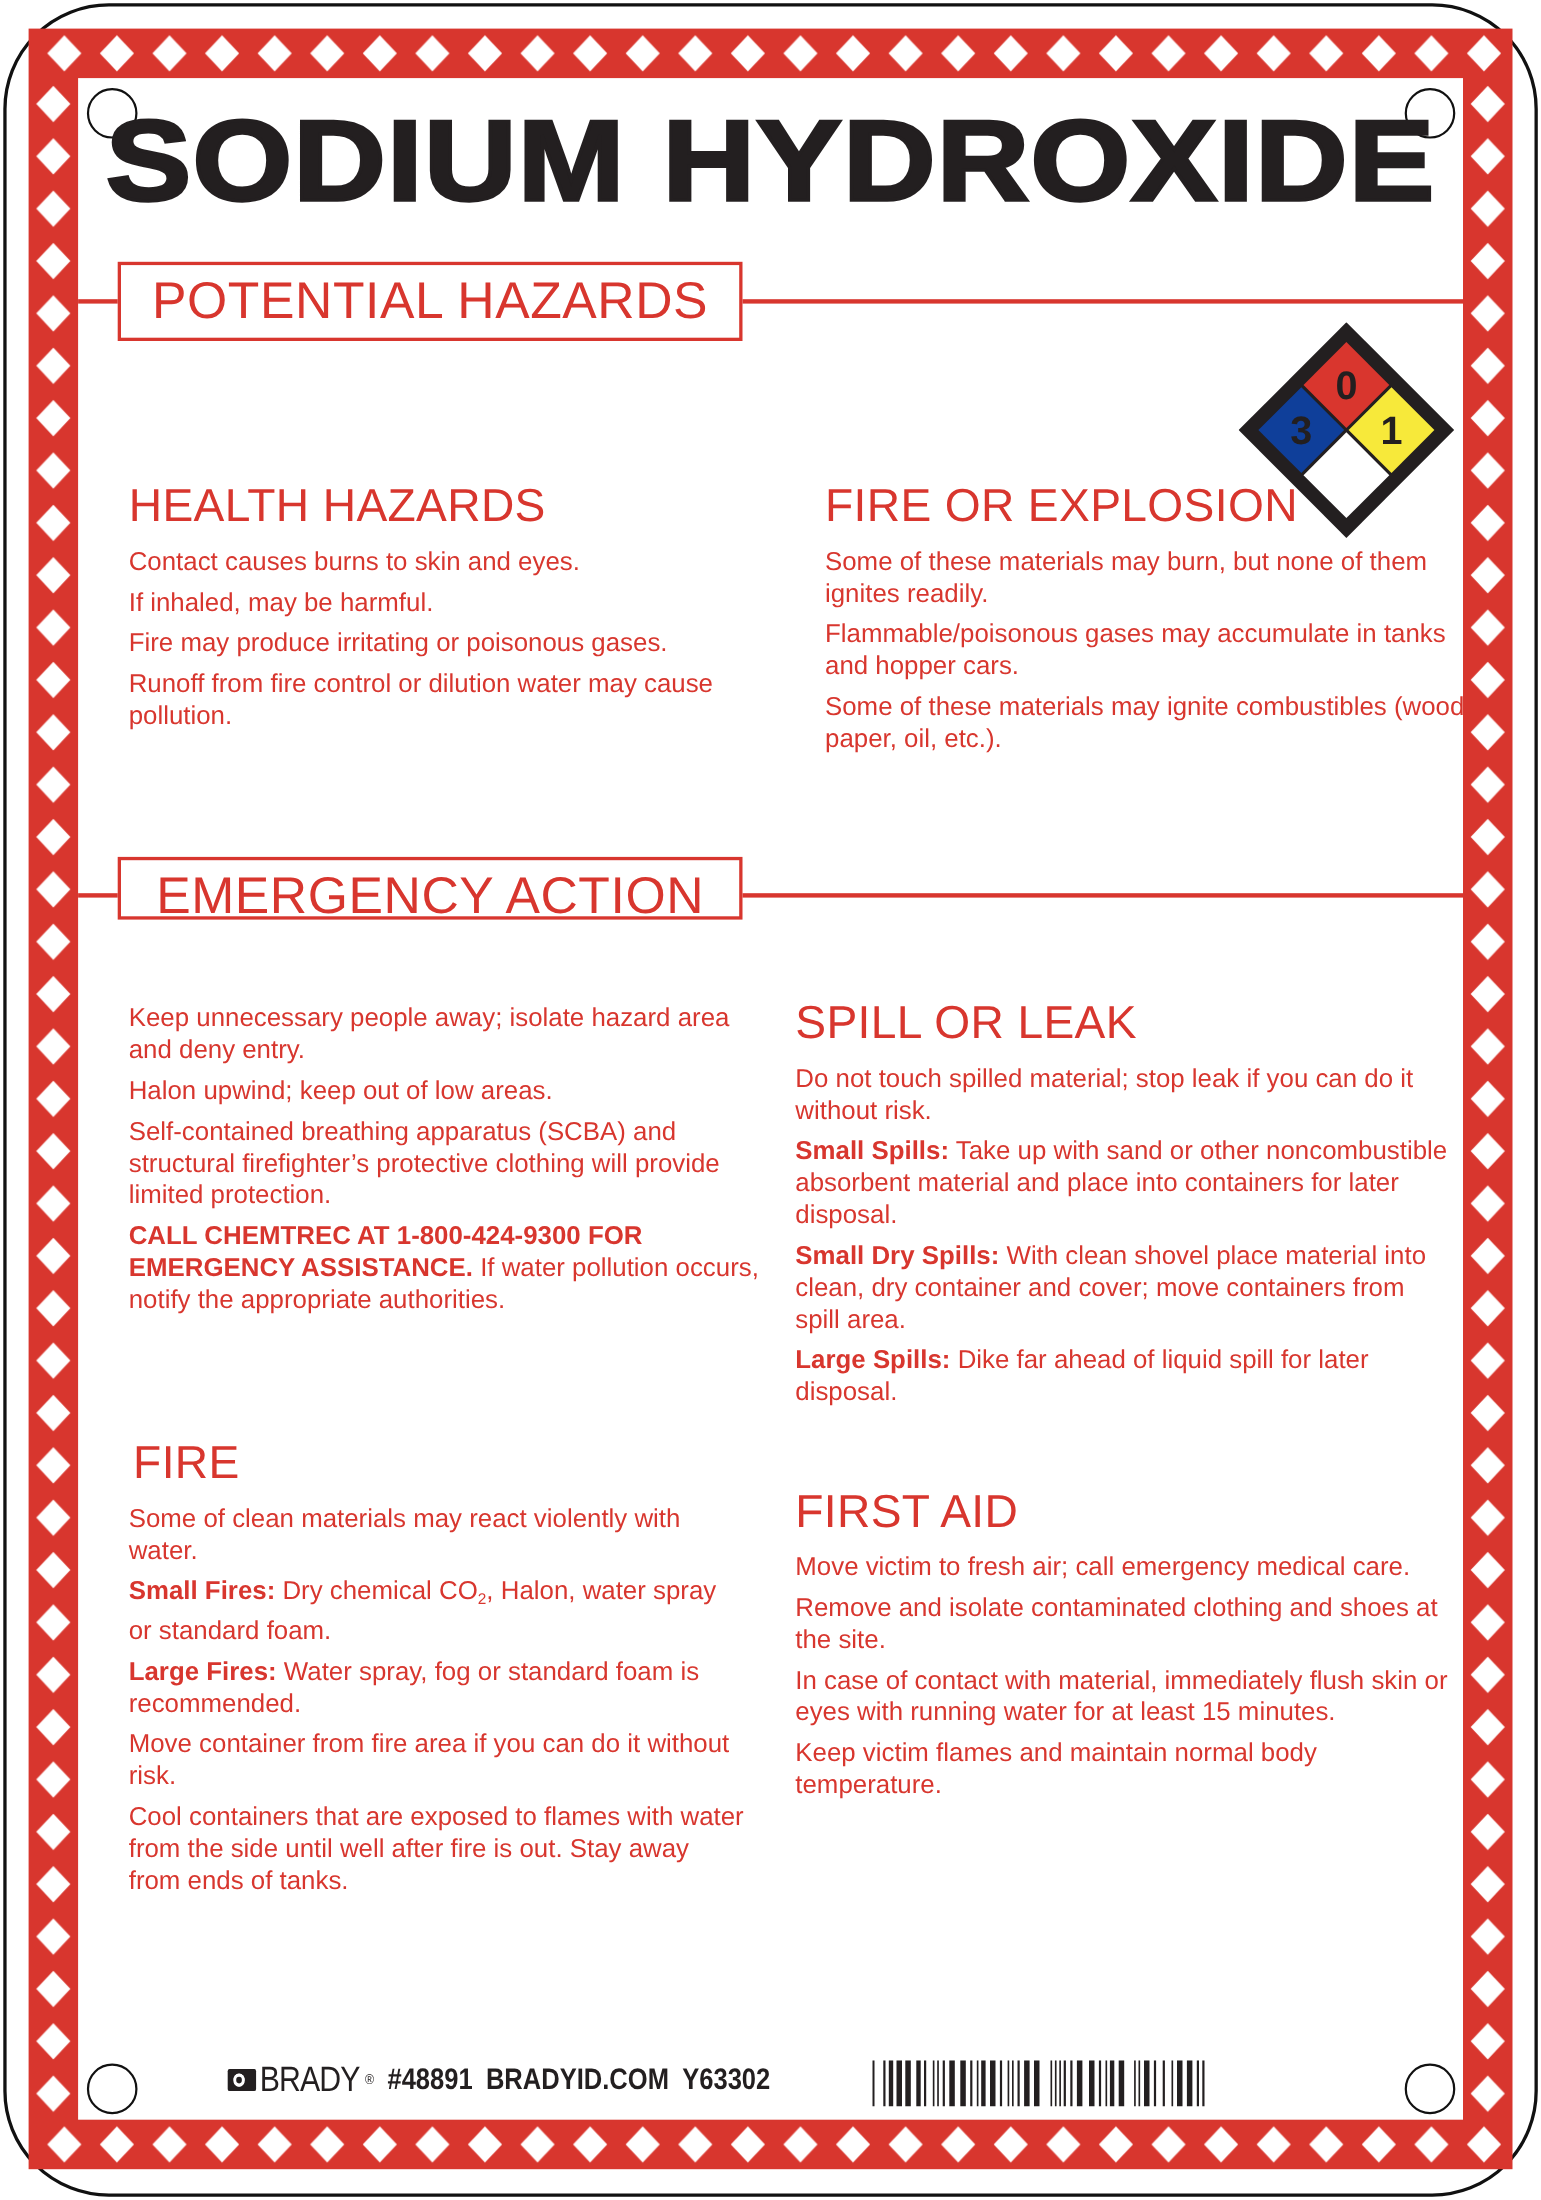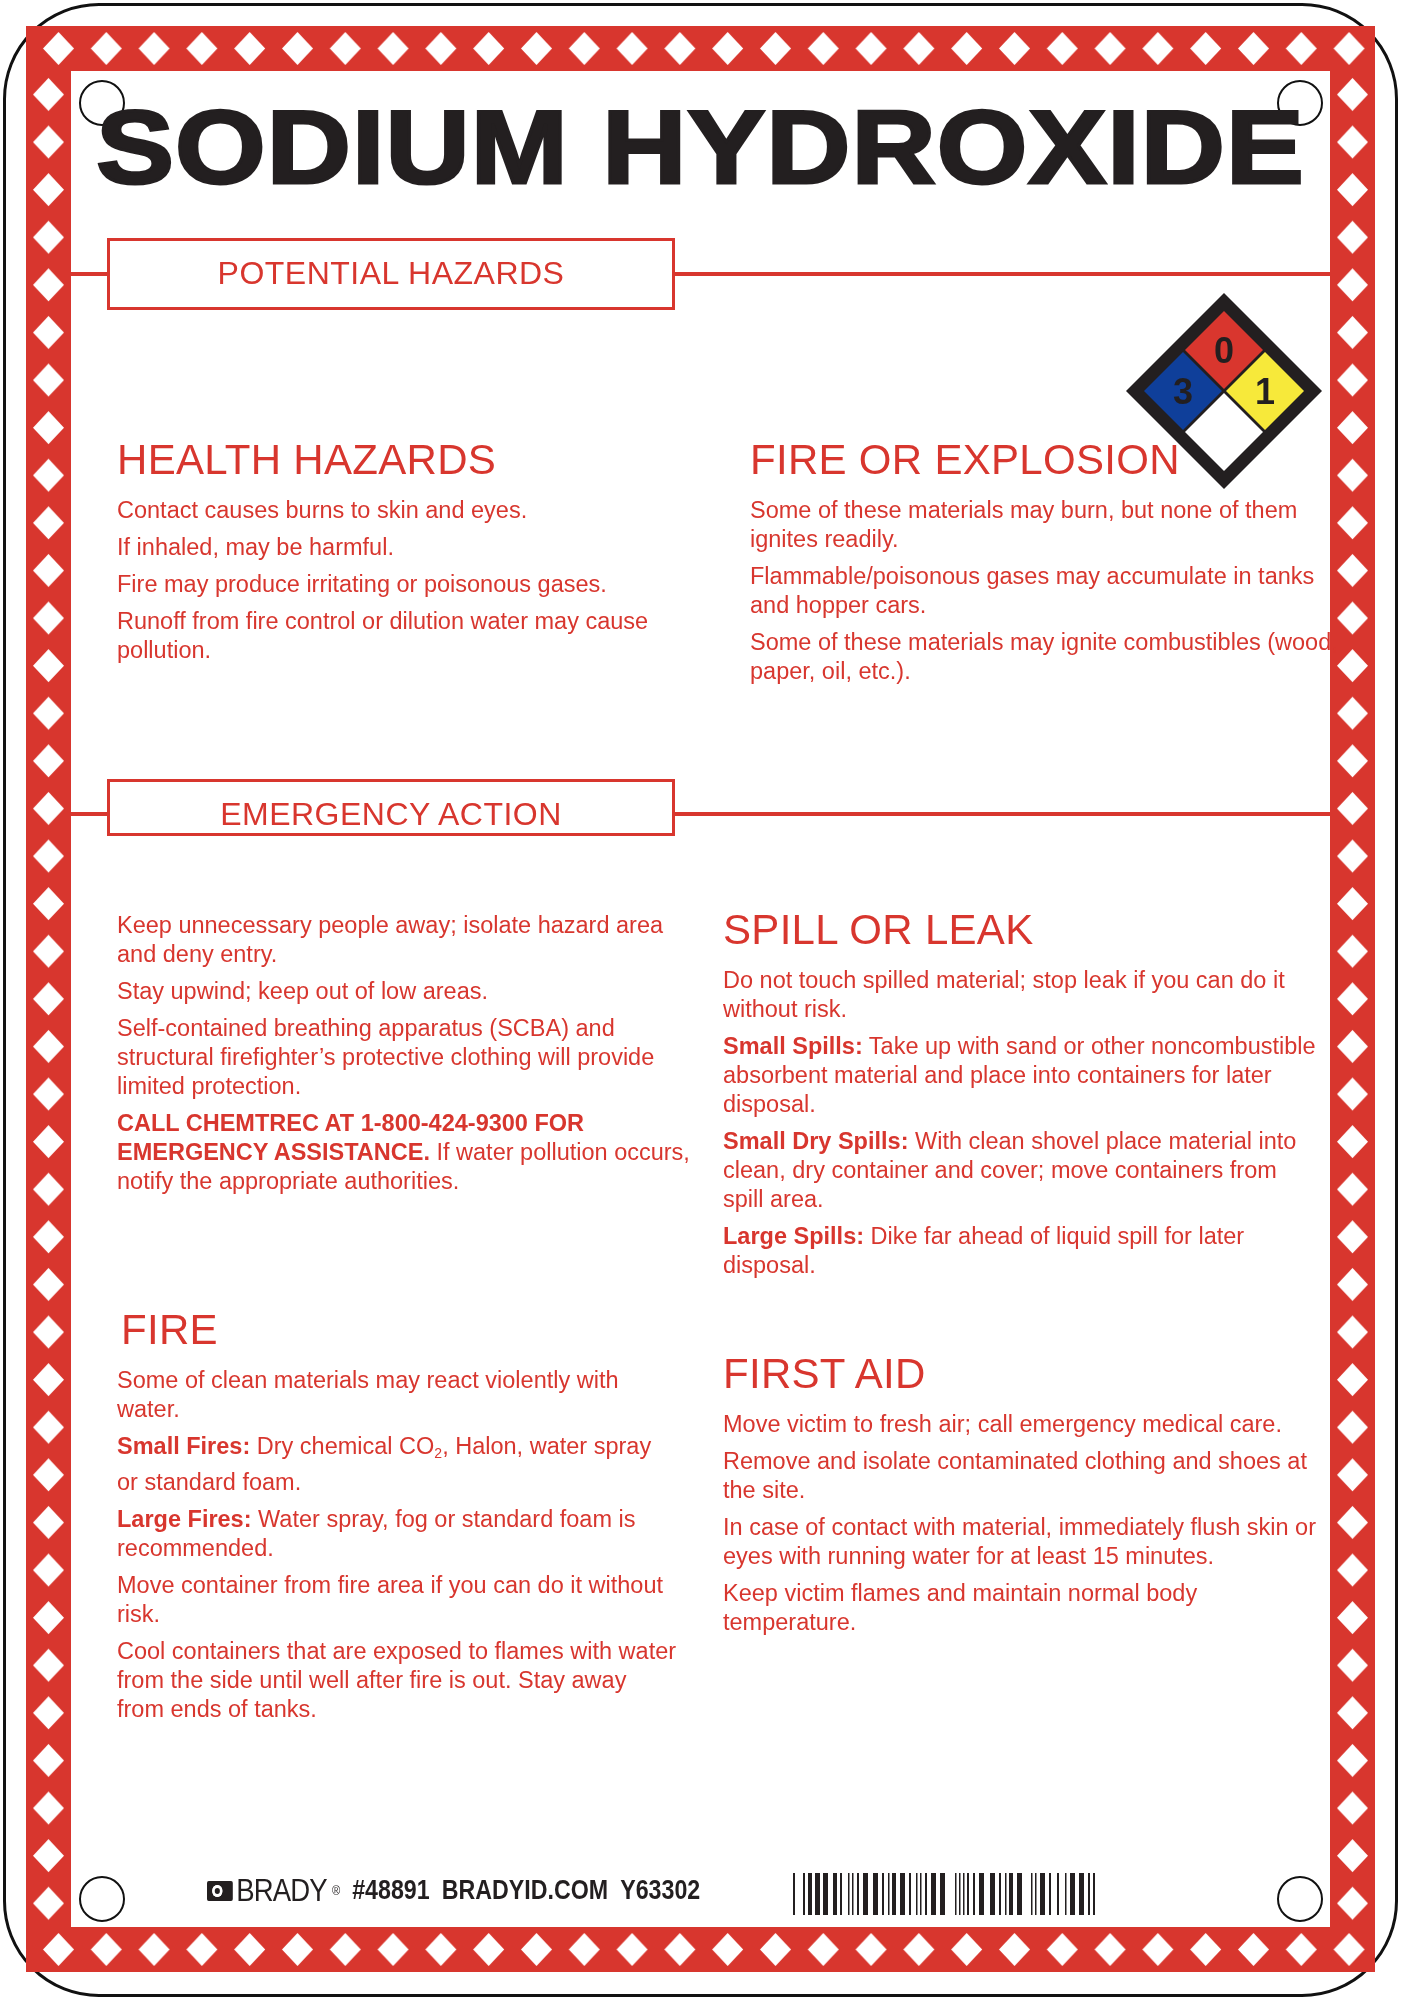--- a/index.html
+++ b/index.html
@@ -36,7 +36,7 @@
     .section-rule { position: absolute; height: 4px; background: #d8362e; }
     .section-box {
       position: absolute; border: 3.5px solid #d8362e; background: #fff;
-      color: #d8362e; font-size: 32px; line-height: 64px; text-align: center;
+      color: #d8362e; font-size: 47px; line-height: 64px; text-align: center;
       letter-spacing: 0.5px;
     }
 

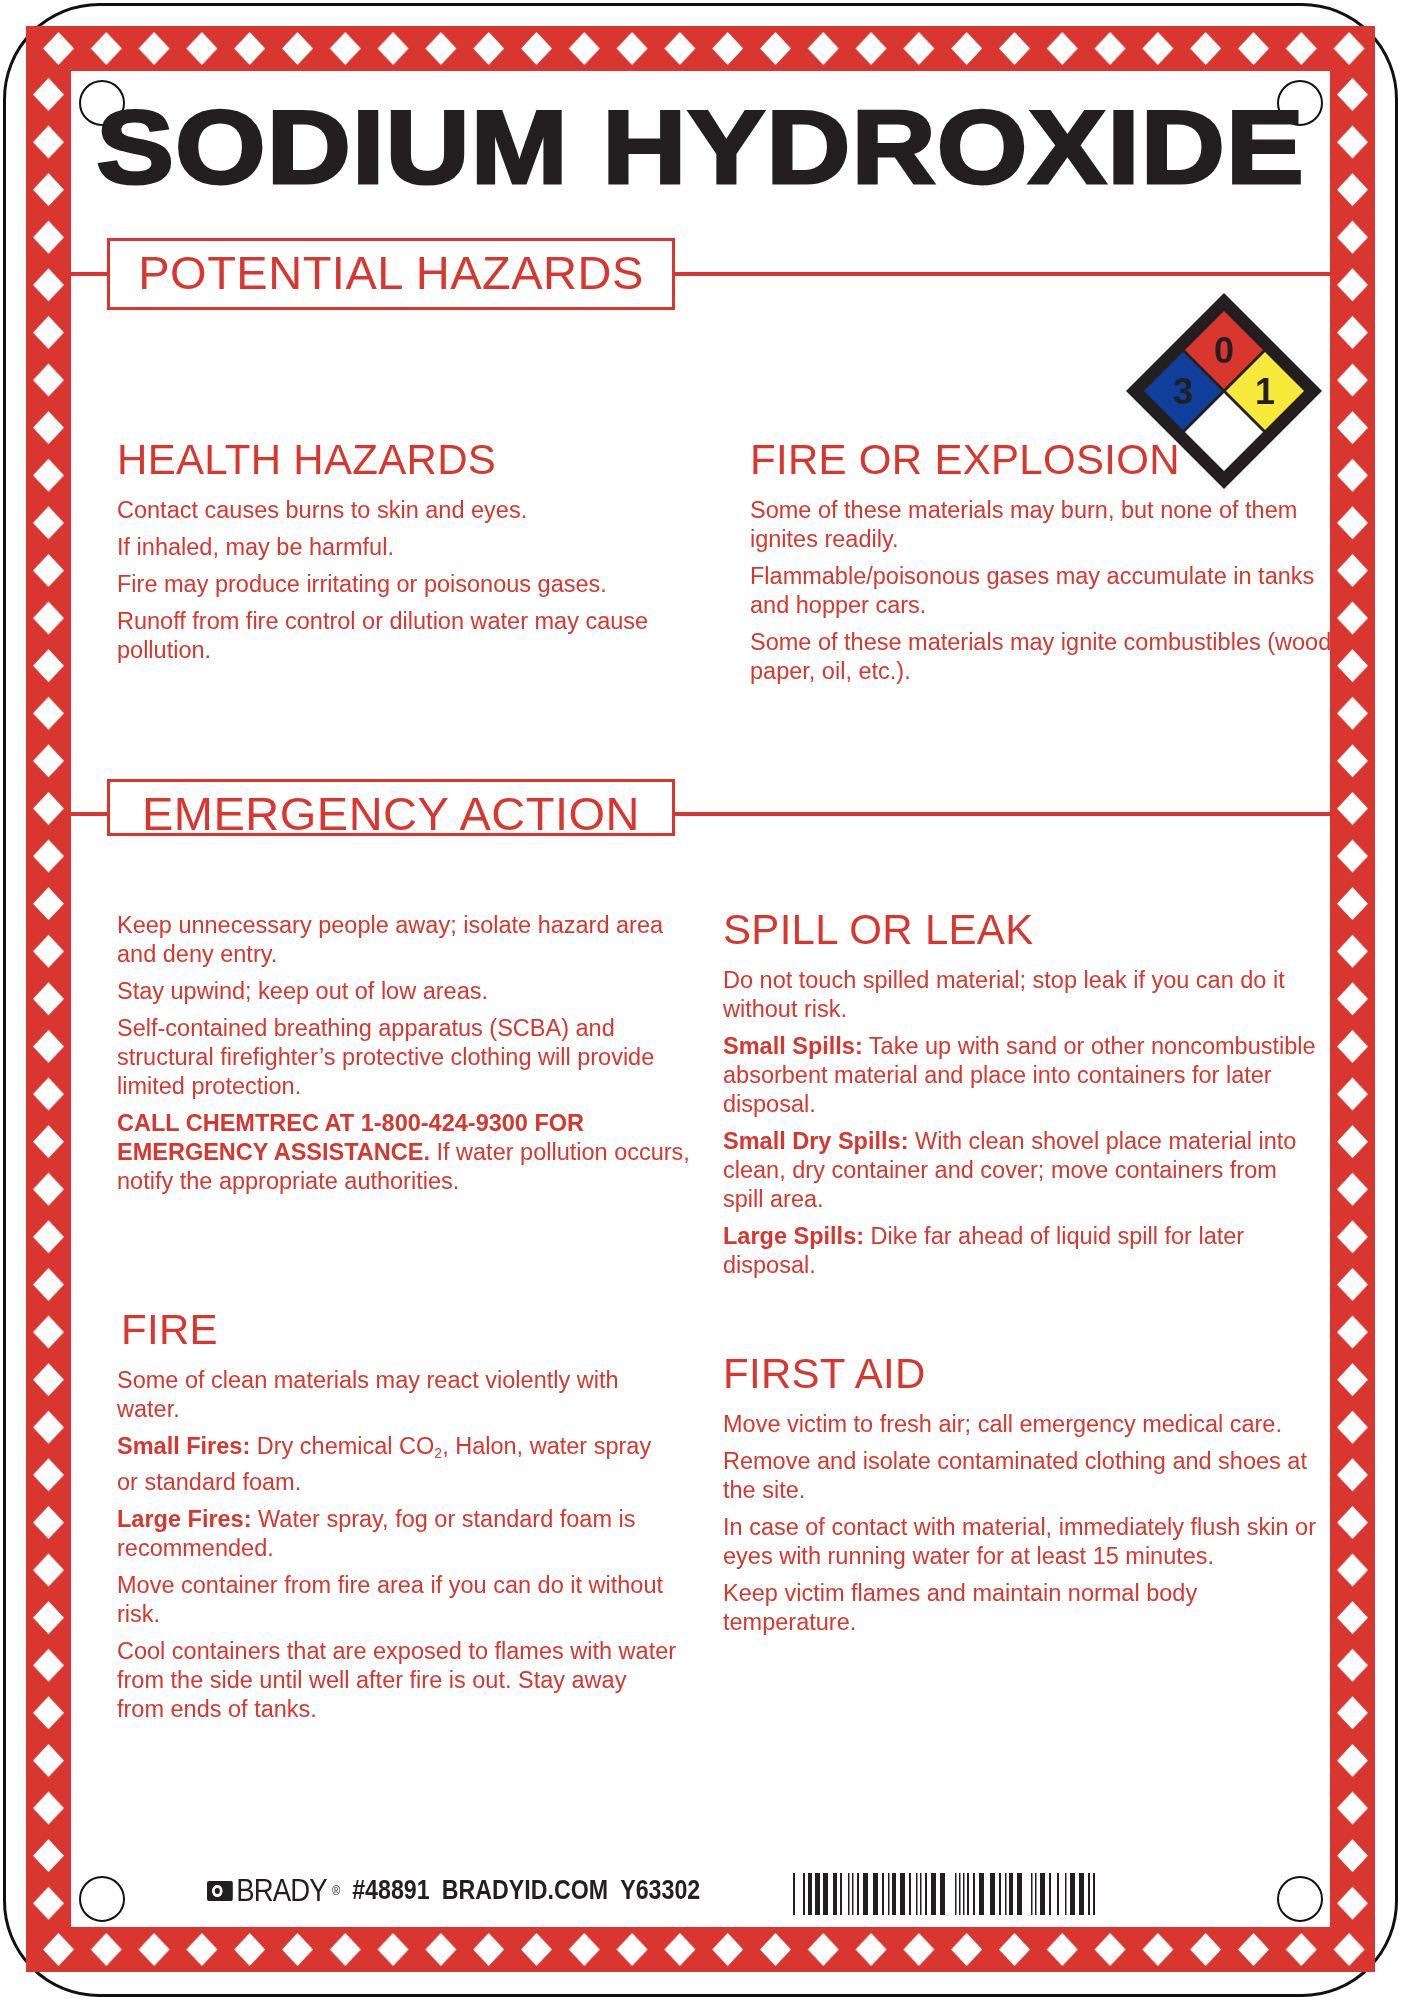--- a/index.html
+++ b/index.html
@@ -160,7 +160,7 @@
 
 <div class="block" style="left:117px;top:911px;width:590px;">
   <p>Keep unnecessary people away; isolate hazard area and deny entry.</p>
-  <p>Stay upwind; keep out of low areas.</p>
+  <p>Halon upwind; keep out of low areas.</p>
   <p>Self-contained breathing apparatus (SCBA) and structural firefighter’s protective clothing will provide limited protection.</p>
   <p><b>CALL CHEMTREC AT 1-800-424-9300 FOR EMERGENCY ASSISTANCE.</b><span> If water pollution occurs, notify the appropriate authorities.</span></p>
 </div>

